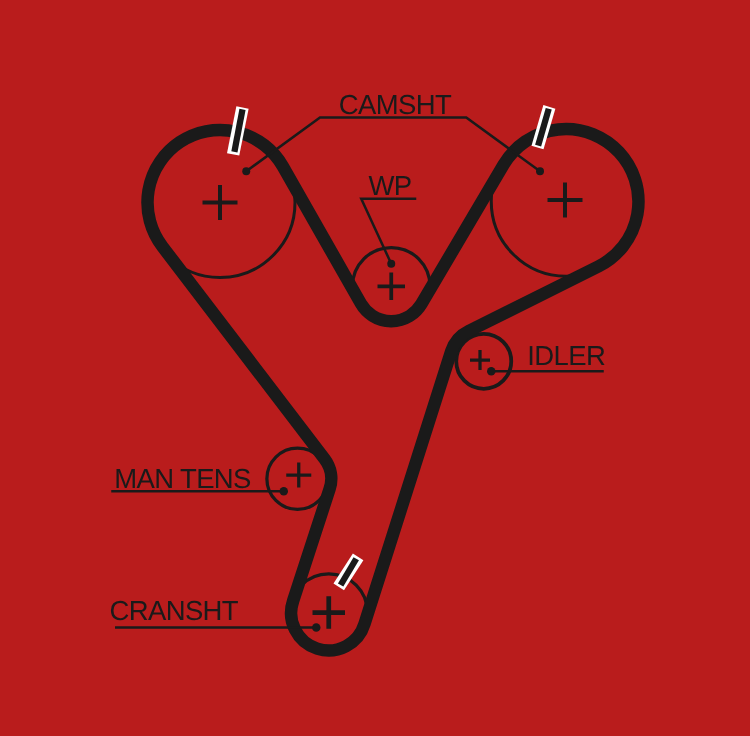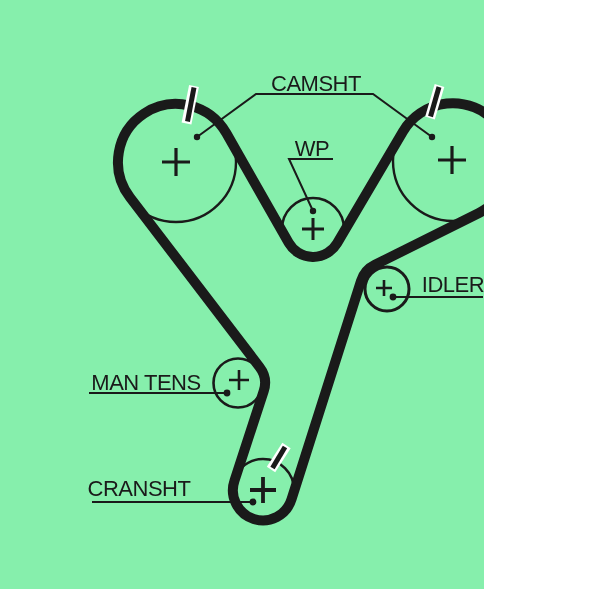--- a/index.html
+++ b/index.html
@@ -9,9 +9,9 @@
   }
   .stage {
     position: relative;
-    width: 484px;
+    width: 600px;
     height: 589px;
-    background: #86efac;
+    background: #b91c1c;
     overflow: hidden;
   }
   svg {

